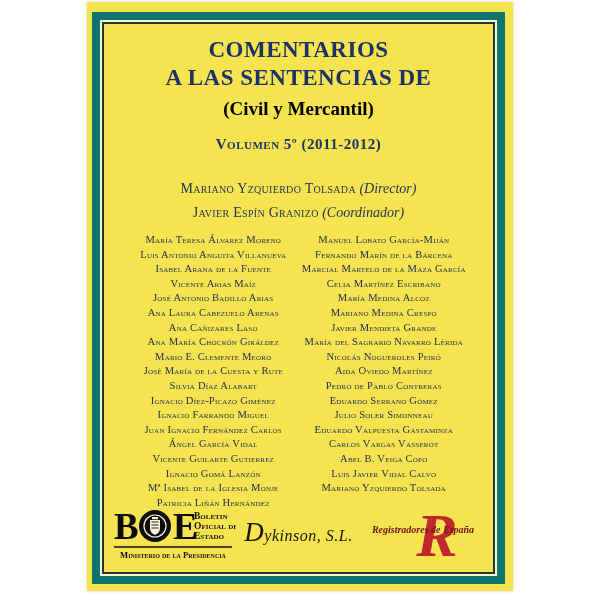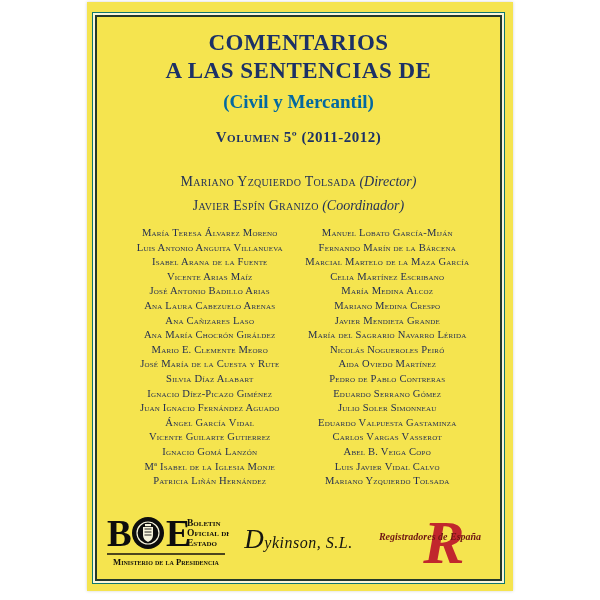--- a/index.html
+++ b/index.html
@@ -13,7 +13,7 @@
   }
   .frame{
     position:absolute;left:5px;top:10px;right:8px;bottom:7px;
-    border:1px solid #0f766e;background:#faf6da;
+    border:8px solid #0f766e;background:#faf6da;
   }
   .frame-inner{
     position:absolute;inset:2px;border:2px solid #24382b;background:#f5e44f;

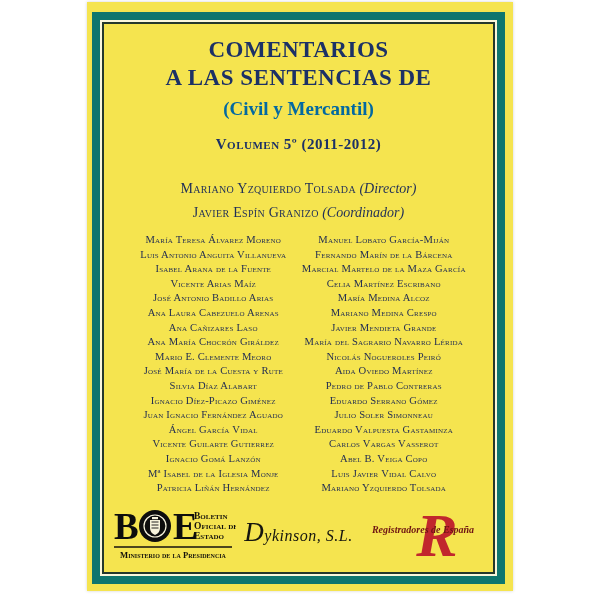--- a/index.html
+++ b/index.html
@@ -20,7 +20,7 @@
     text-align:center;overflow:hidden;
   }
   .title{margin-top:12px;color:#1c3166;font-weight:bold;font-size:23px;line-height:28px;letter-spacing:.5px;}
-  .subtitle{margin-top:6px;color:#0369a1;font-weight:bold;font-size:19px;}
+  .subtitle{margin-top:6px;color:#000000;font-weight:bold;font-size:19px;}
   .volume{margin-top:16px;color:#1c3166;font-weight:bold;font-size:15px;font-variant:small-caps;letter-spacing:.5px;}
   .credit{margin-top:28px;color:#1f2e58;font-size:14px;}
   .credit .cname{font-variant:small-caps;letter-spacing:.3px;}

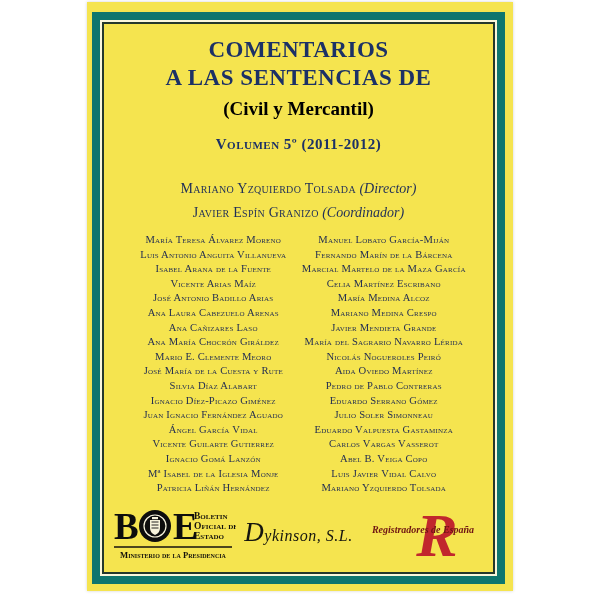--- a/index.html
+++ b/index.html
@@ -81,6 +81,7 @@
             <div class="author">José María de la Cuesta y Rute</div>
             <div class="author">Silvia Díaz Alabart</div>
             <div class="author">Ignacio Díez-Picazo Giménez</div>
+            <div class="author">Ignacio Farrando Miguel</div>
             <div class="author">Juan Ignacio Fernández Aguado</div>
             <div class="author">Ángel García Vidal</div>
             <div class="author">Vicente Guilarte Gutierrez</div>

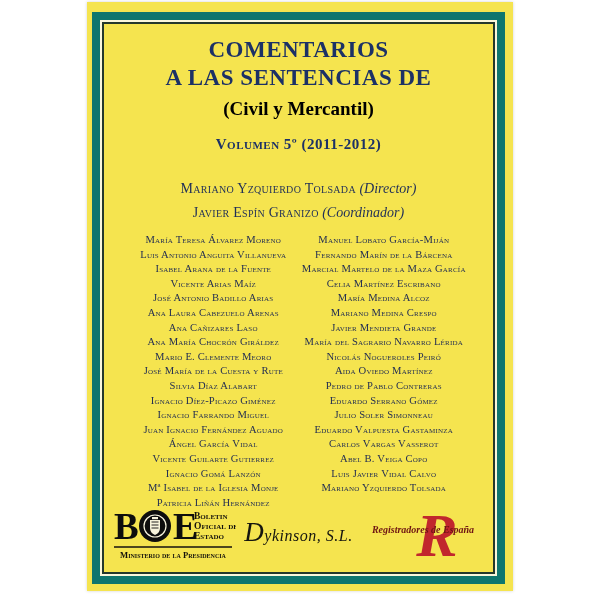--- a/index.html
+++ b/index.html
@@ -82,7 +82,7 @@
             <div class="author">Silvia Díaz Alabart</div>
             <div class="author">Ignacio Díez-Picazo Giménez</div>
             <div class="author">Ignacio Farrando Miguel</div>
-            <div class="author">Juan Ignacio Fernández Aguado</div>
+            <div class="author">Juan Ignacio Fernández Carlos</div>
             <div class="author">Ángel García Vidal</div>
             <div class="author">Vicente Guilarte Gutierrez</div>
             <div class="author">Ignacio Gomá Lanzón</div>

